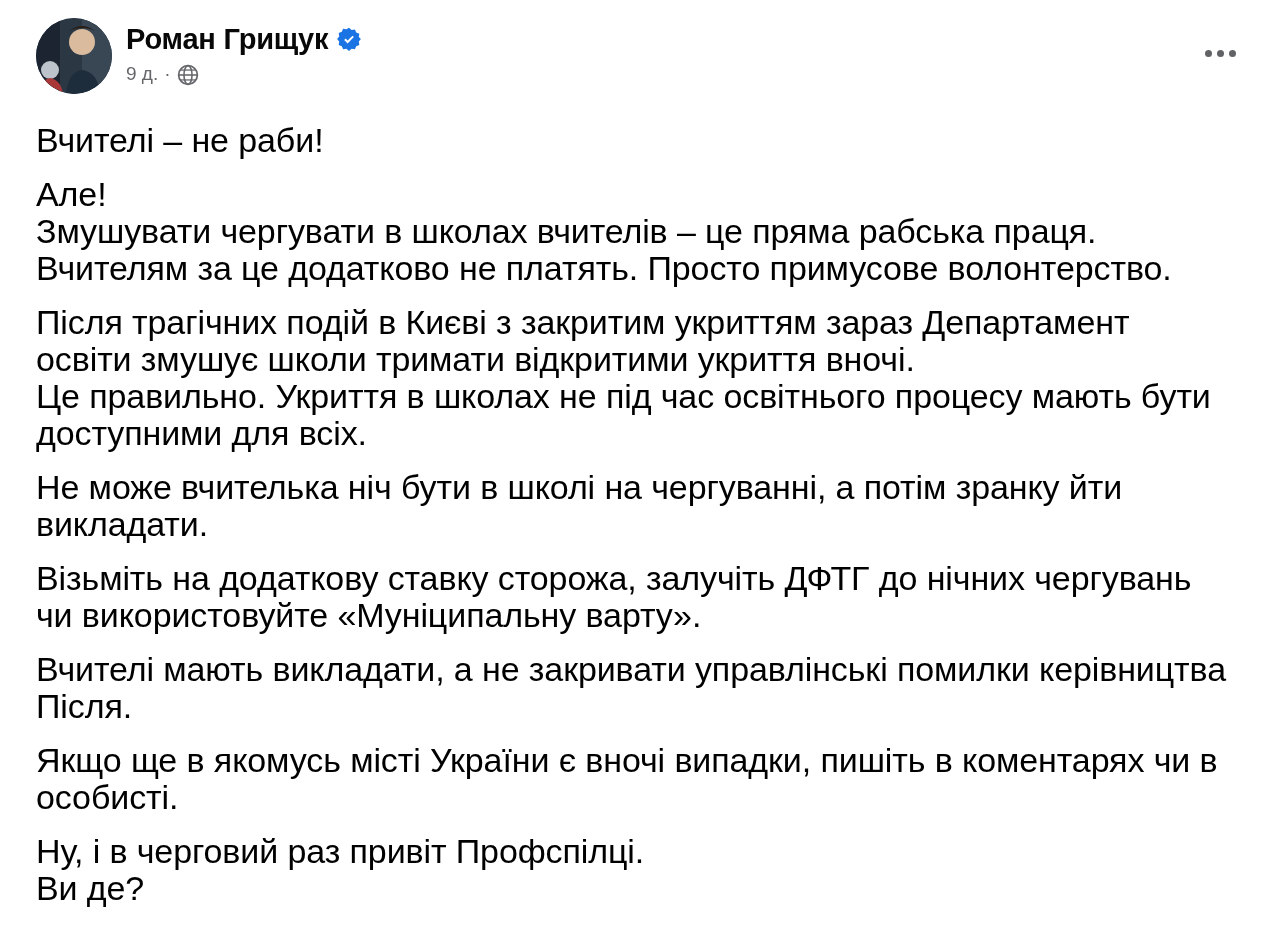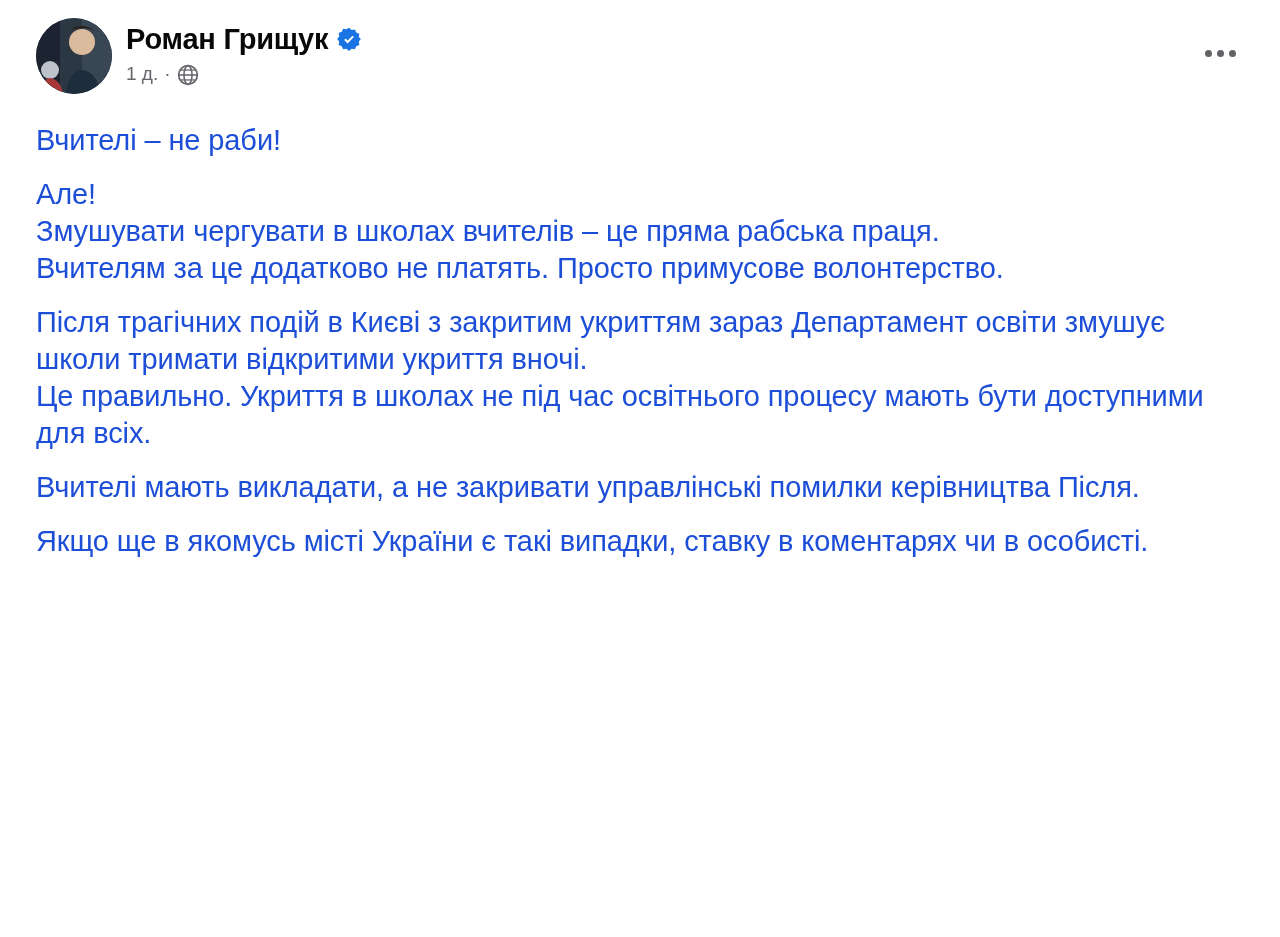--- a/index.html
+++ b/index.html
@@ -169,7 +169,7 @@
         </span>
       </div>
       <div class="meta-row">
-        <span>1 д.</span>
+        <span>9 д.</span>
         <span class="meta-dot">·</span>
         <span class="globe-icon">
           <svg width="22" height="22" viewBox="0 0 24 24" xmlns="http://www.w3.org/2000/svg" aria-hidden="true">

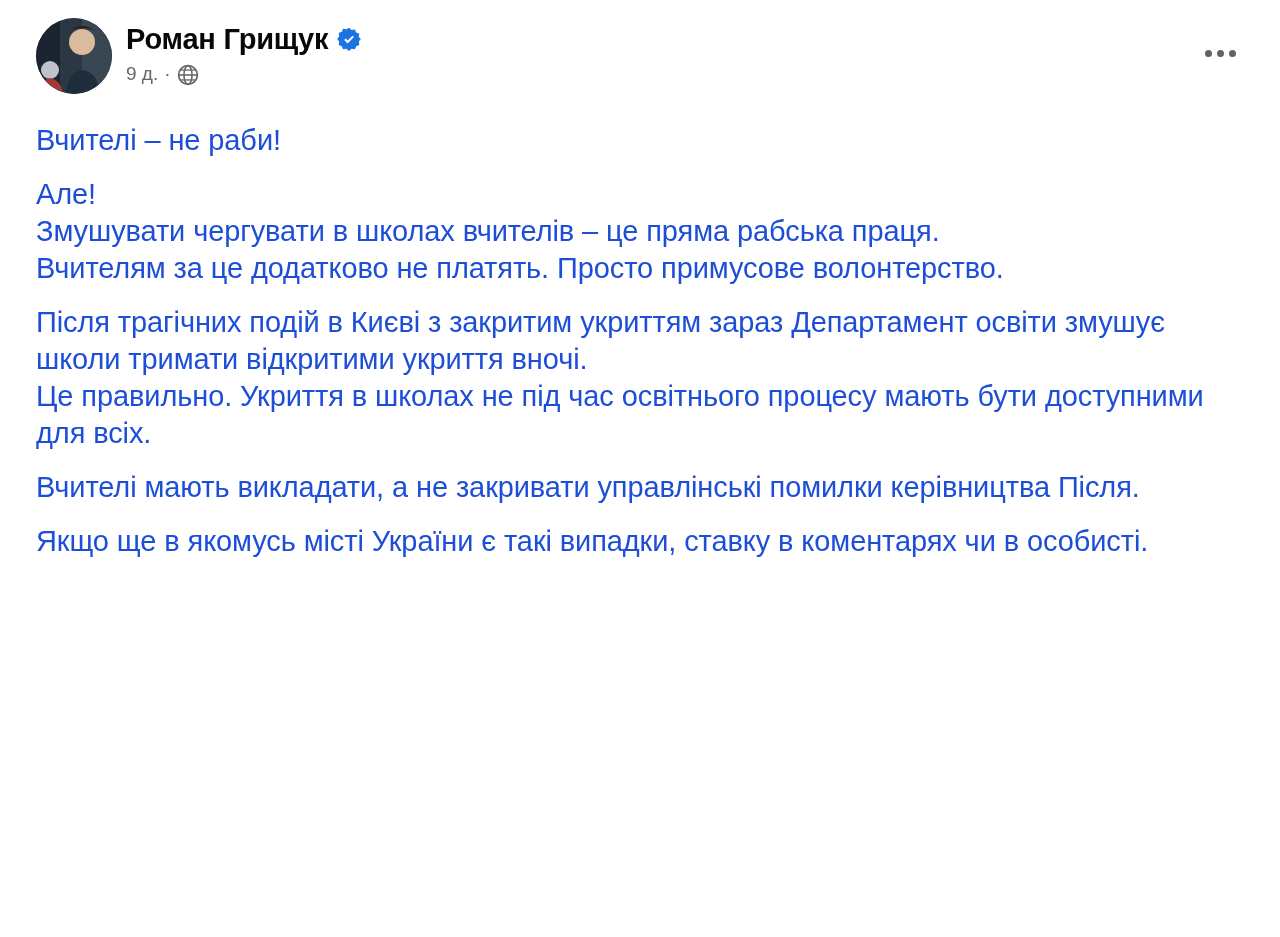--- a/index.html
+++ b/index.html
@@ -118,9 +118,9 @@
   
   .post-body {
     margin-top: 20px;
-    font-size: 29px;
+    font-size: 34px;
     line-height: 37px;
-    color: #1d4ed8;
+    color: #000000;
     letter-spacing: -0.1px;
     max-width: 1196px;
   }

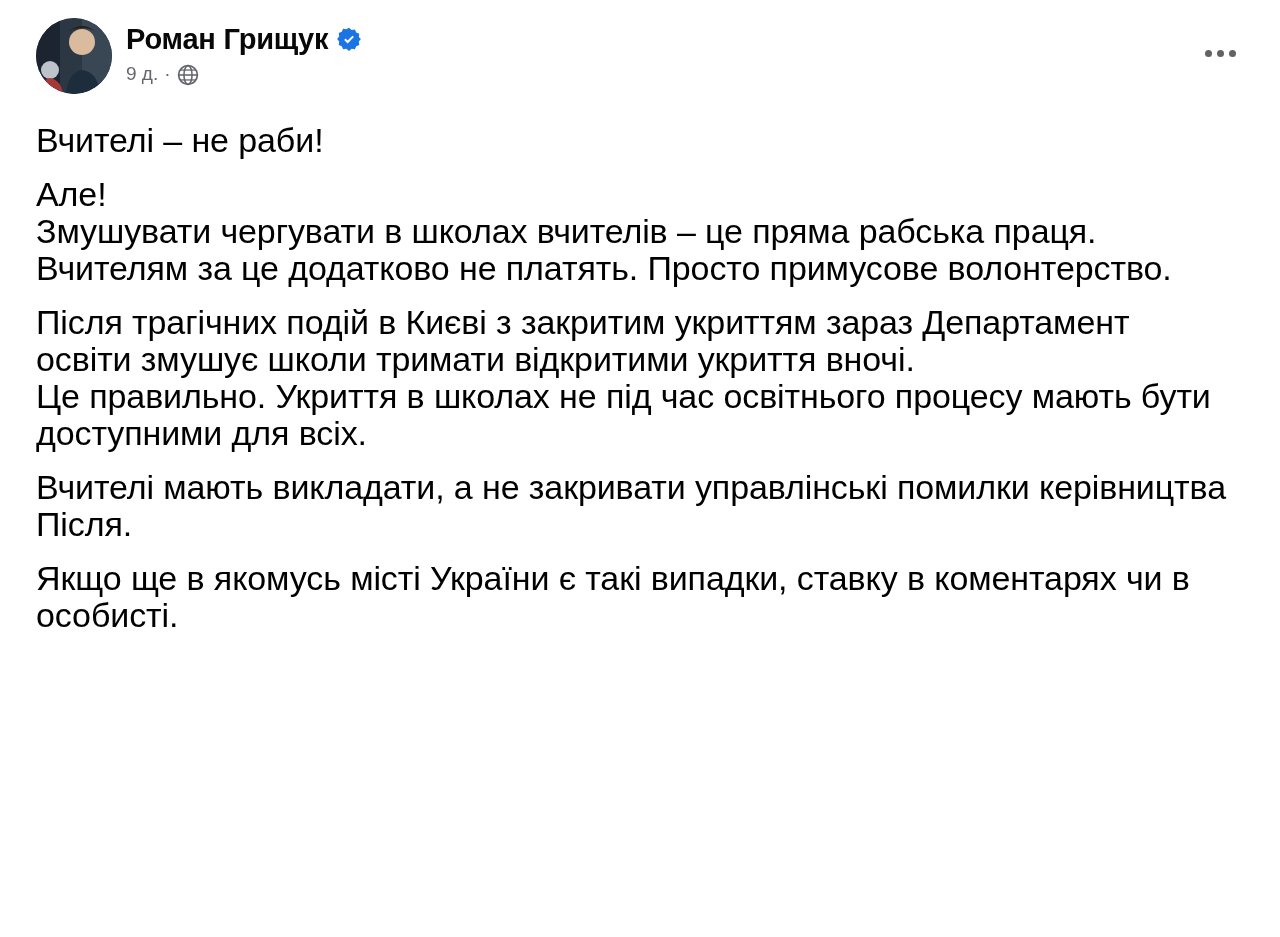--- a/index.html
+++ b/index.html
@@ -197,6 +197,7 @@
 Вчителям за це додатково не платять. Просто примусове волонтерство.</p>
     <p class="para">Після трагічних подій в Києві з закритим укриттям зараз Департамент освіти змушує школи тримати відкритими укриття вночі.
 Це правильно. Укриття в школах не під час освітнього процесу мають бути доступними для всіх.</p>
+    <p class="para">Не може вчителька ніч бути в школі на чергуванні, а потім зранку йти викладати.</p>
     <p class="para">Вчителі мають викладати, а не закривати управлінські помилки керівництва Після.</p>
     <p class="para">Якщо ще в якомусь місті України є такі випадки, ставку в коментарях чи в особисті.</p>
   </div>

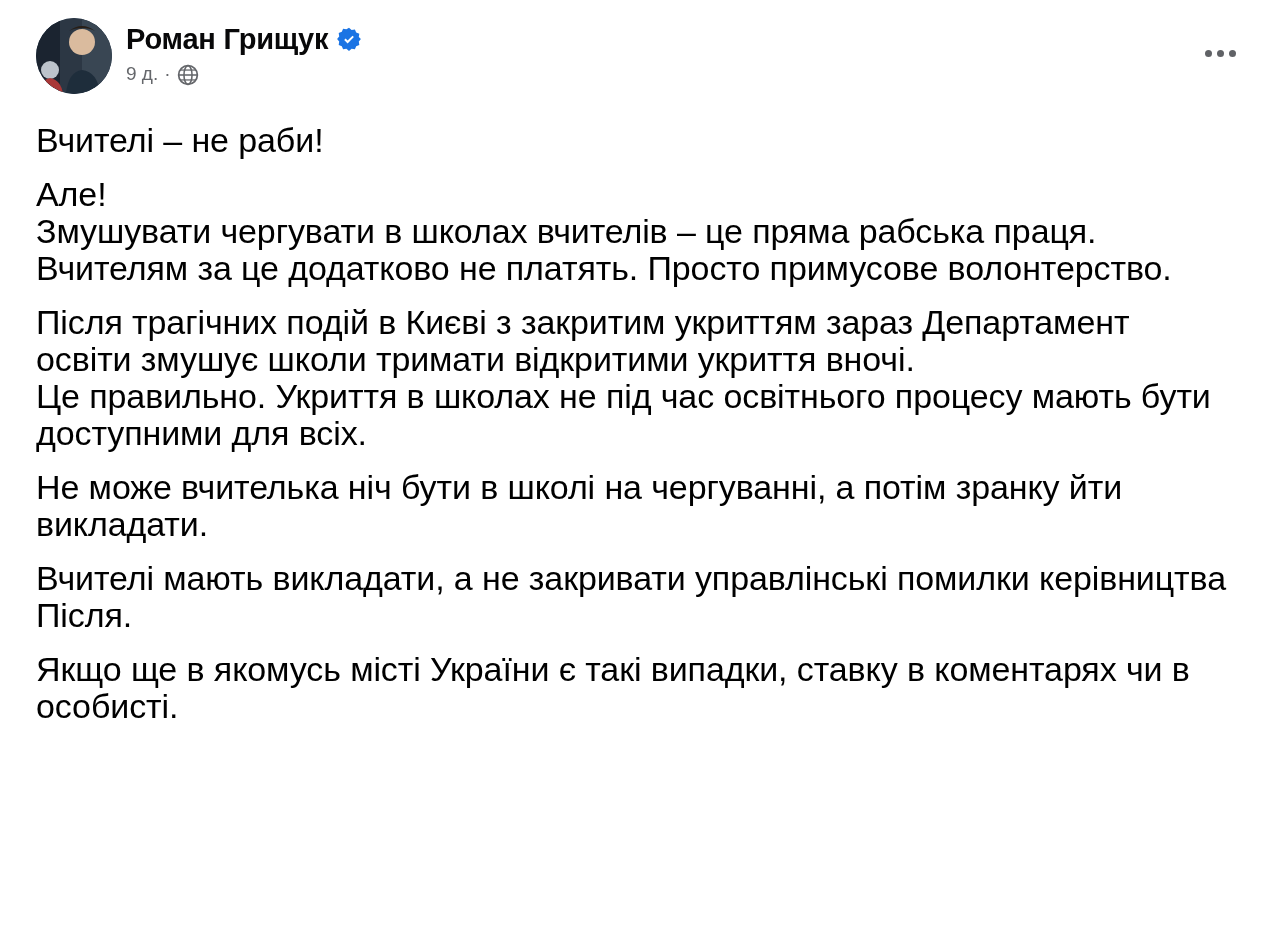--- a/index.html
+++ b/index.html
@@ -198,6 +198,7 @@
     <p class="para">Після трагічних подій в Києві з закритим укриттям зараз Департамент освіти змушує школи тримати відкритими укриття вночі.
 Це правильно. Укриття в школах не під час освітнього процесу мають бути доступними для всіх.</p>
     <p class="para">Не може вчителька ніч бути в школі на чергуванні, а потім зранку йти викладати.</p>
+    <p class="para">Візьміть на додаткову ставку сторожа, залучіть ДФТГ до нічних чергувань чи використовуйте «Муніципальну варту».</p>
     <p class="para">Вчителі мають викладати, а не закривати управлінські помилки керівництва Після.</p>
     <p class="para">Якщо ще в якомусь місті України є такі випадки, ставку в коментарях чи в особисті.</p>
   </div>

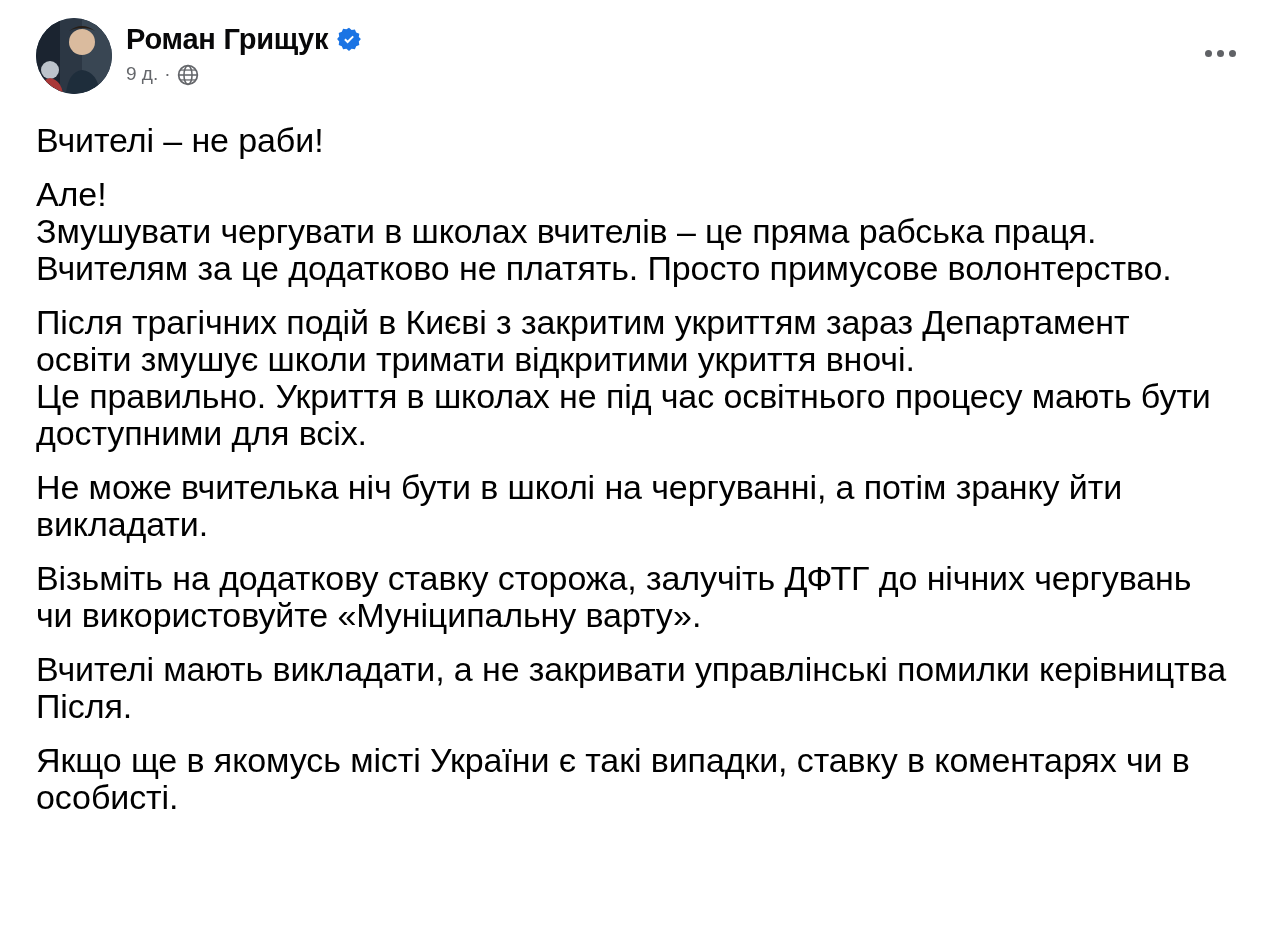--- a/index.html
+++ b/index.html
@@ -200,7 +200,7 @@
     <p class="para">Не може вчителька ніч бути в школі на чергуванні, а потім зранку йти викладати.</p>
     <p class="para">Візьміть на додаткову ставку сторожа, залучіть ДФТГ до нічних чергувань чи використовуйте «Муніципальну варту».</p>
     <p class="para">Вчителі мають викладати, а не закривати управлінські помилки керівництва Після.</p>
-    <p class="para">Якщо ще в якомусь місті України є такі випадки, ставку в коментарях чи в особисті.</p>
+    <p class="para">Якщо ще в якомусь місті України є вночі випадки, пишіть в коментарях чи в особисті.</p>
   </div>
 
 </div>

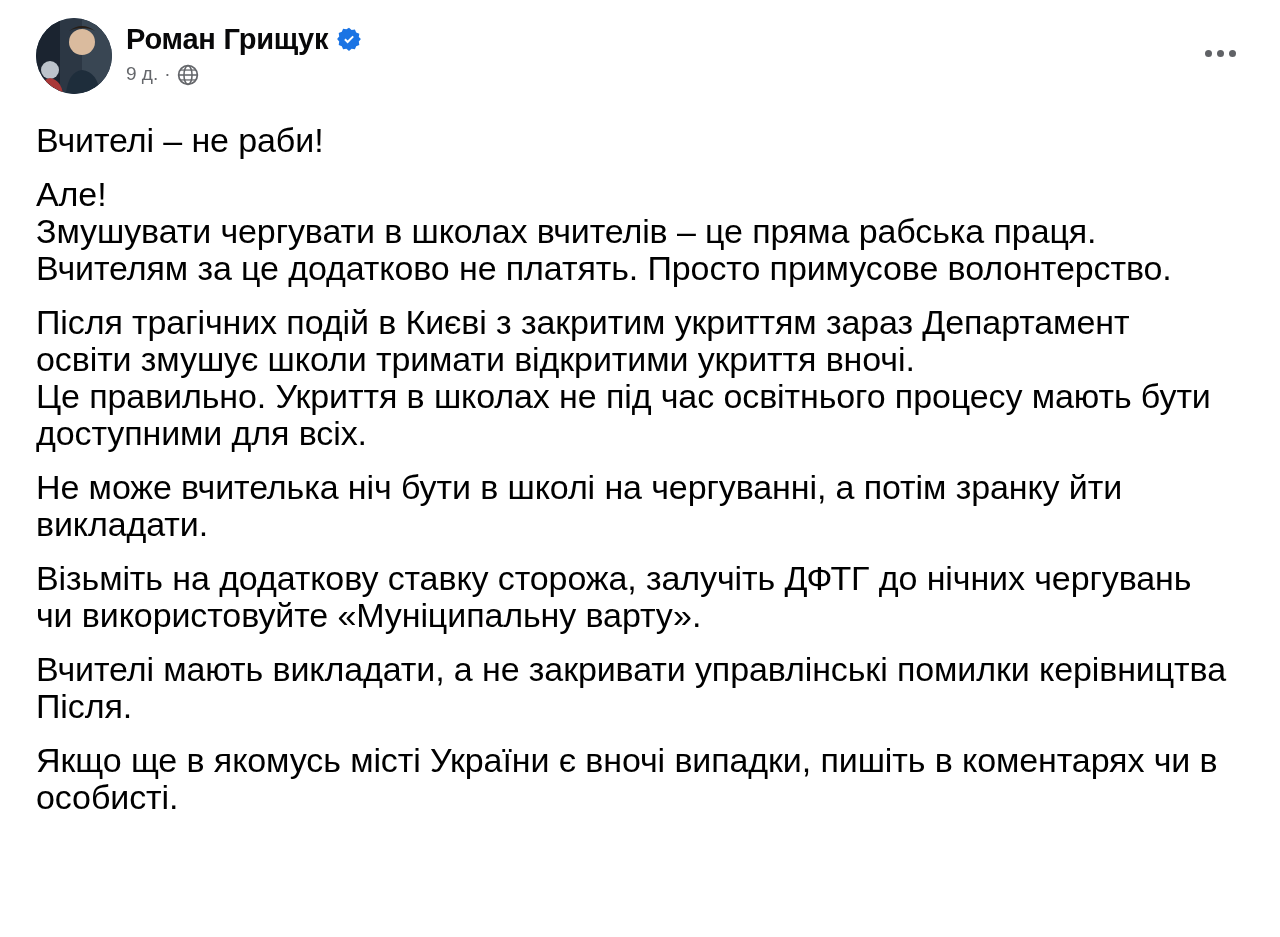--- a/index.html
+++ b/index.html
@@ -201,6 +201,8 @@
     <p class="para">Візьміть на додаткову ставку сторожа, залучіть ДФТГ до нічних чергувань чи використовуйте «Муніципальну варту».</p>
     <p class="para">Вчителі мають викладати, а не закривати управлінські помилки керівництва Після.</p>
     <p class="para">Якщо ще в якомусь місті України є вночі випадки, пишіть в коментарях чи в особисті.</p>
+    <p class="para">Ну, і в черговий раз привіт Профспілці.
+Ви де?</p>
   </div>
 
 </div>

